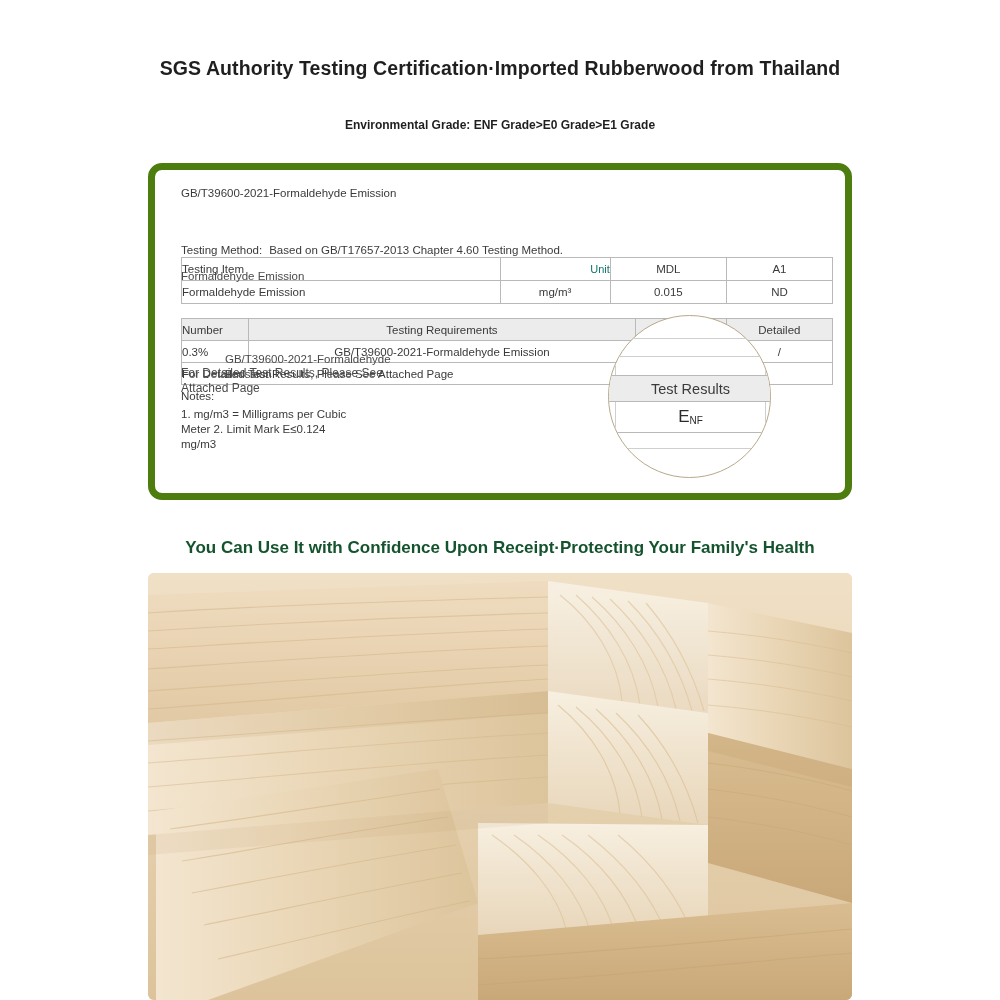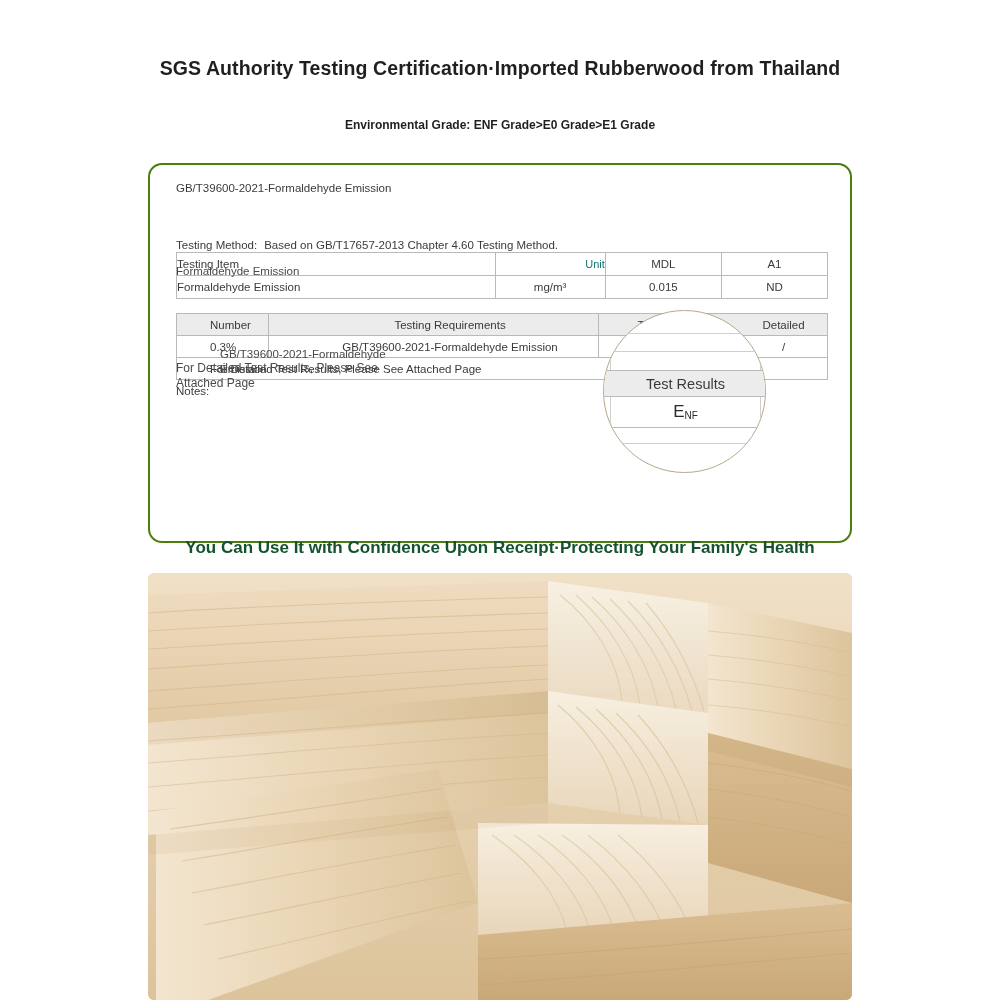--- a/index.html
+++ b/index.html
@@ -57,9 +57,9 @@
     left: 148px;
     top: 163px;
     width: 704px;
-    height: 380px;
+    height: 337px;
     background: #fff;
-    border: 2px solid #4d7c0f;
+    border: 7px solid #4d7c0f;
     border-radius: 14px;
     box-sizing: border-box;
     overflow: hidden;

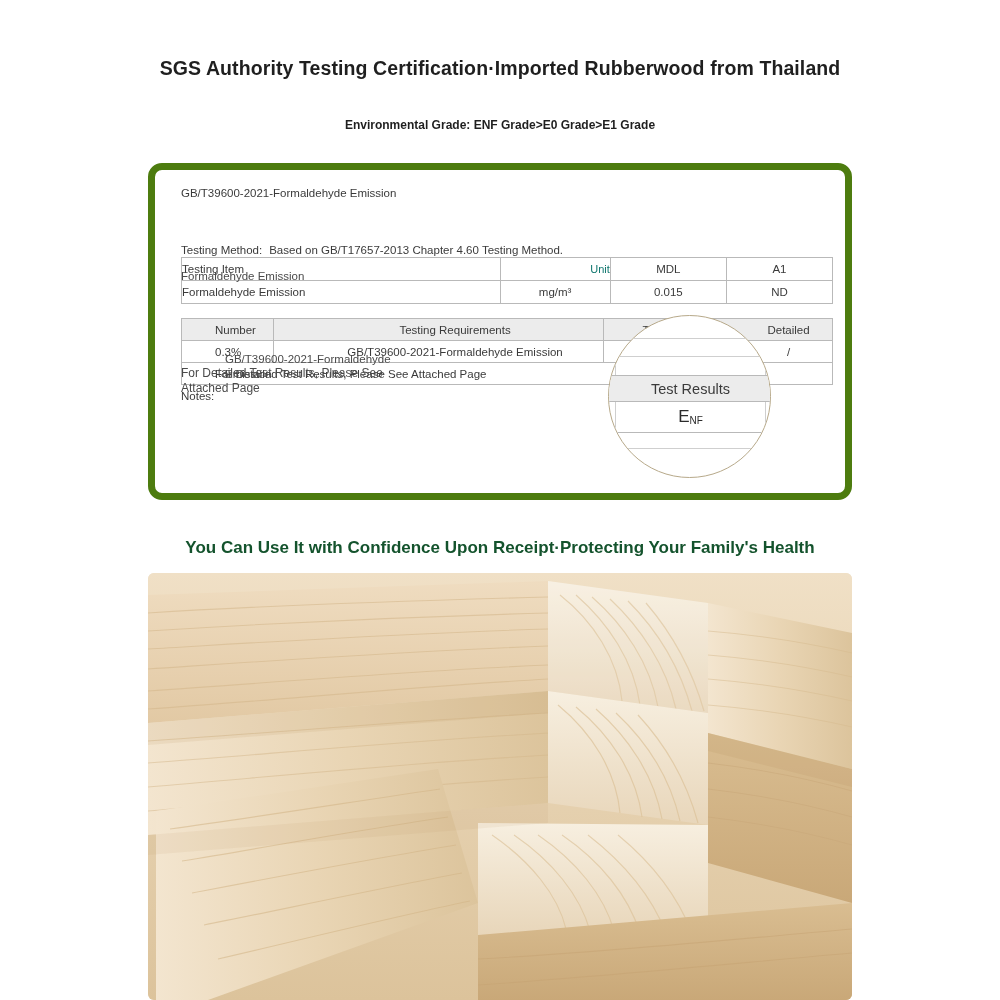--- a/index.html
+++ b/index.html
@@ -119,7 +119,7 @@
     top: 148px;
     width: 652px;
   }
-  .tbl-2 td { height: 21px; padding-left: 33px; }
+  .tbl-2 td { height: 21px; }
 
   .note-block {
     position: absolute;

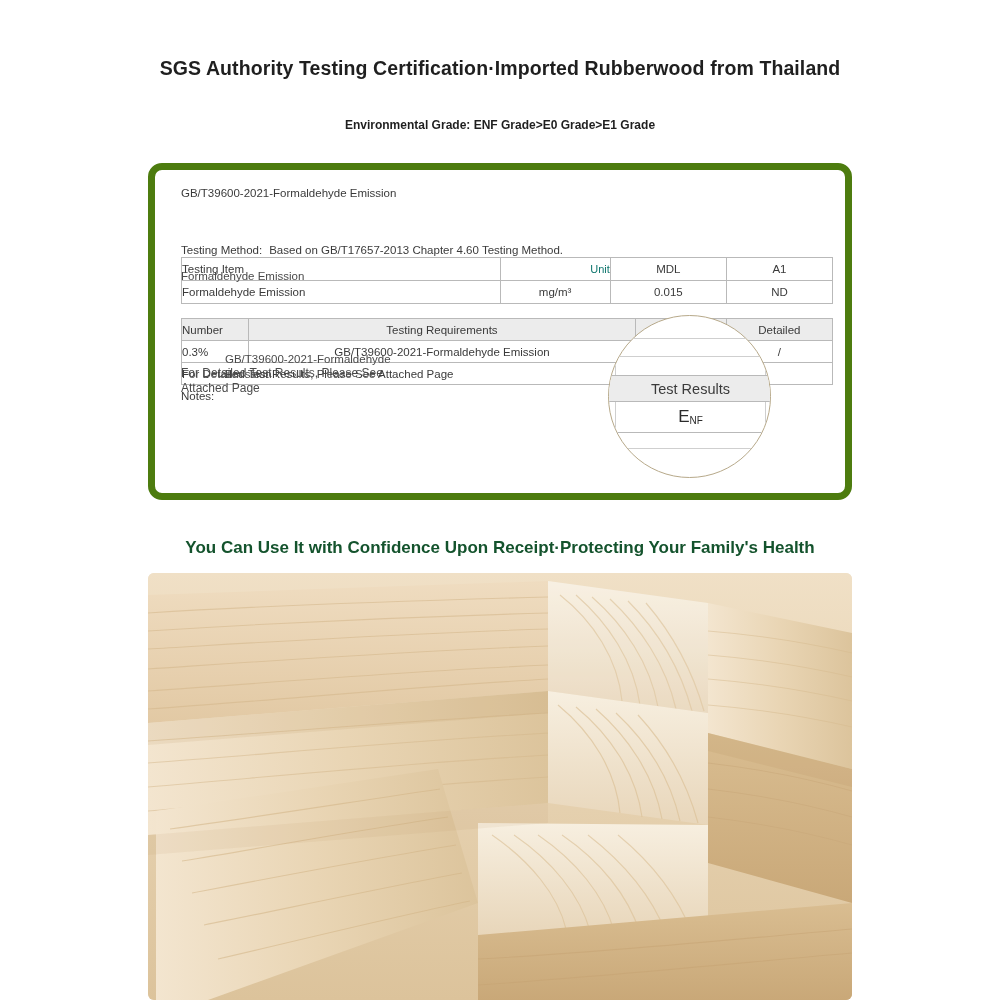--- a/index.html
+++ b/index.html
@@ -283,6 +283,7 @@
 
       <div class="note-block">
         <div class="note-title">Notes:</div>
+        <div class="note-body">1. mg/m3 = Milligrams per Cubic Meter 2. Limit Mark E≤0.124 mg/m3</div>
       </div>
 
       <div class="magnifier">

